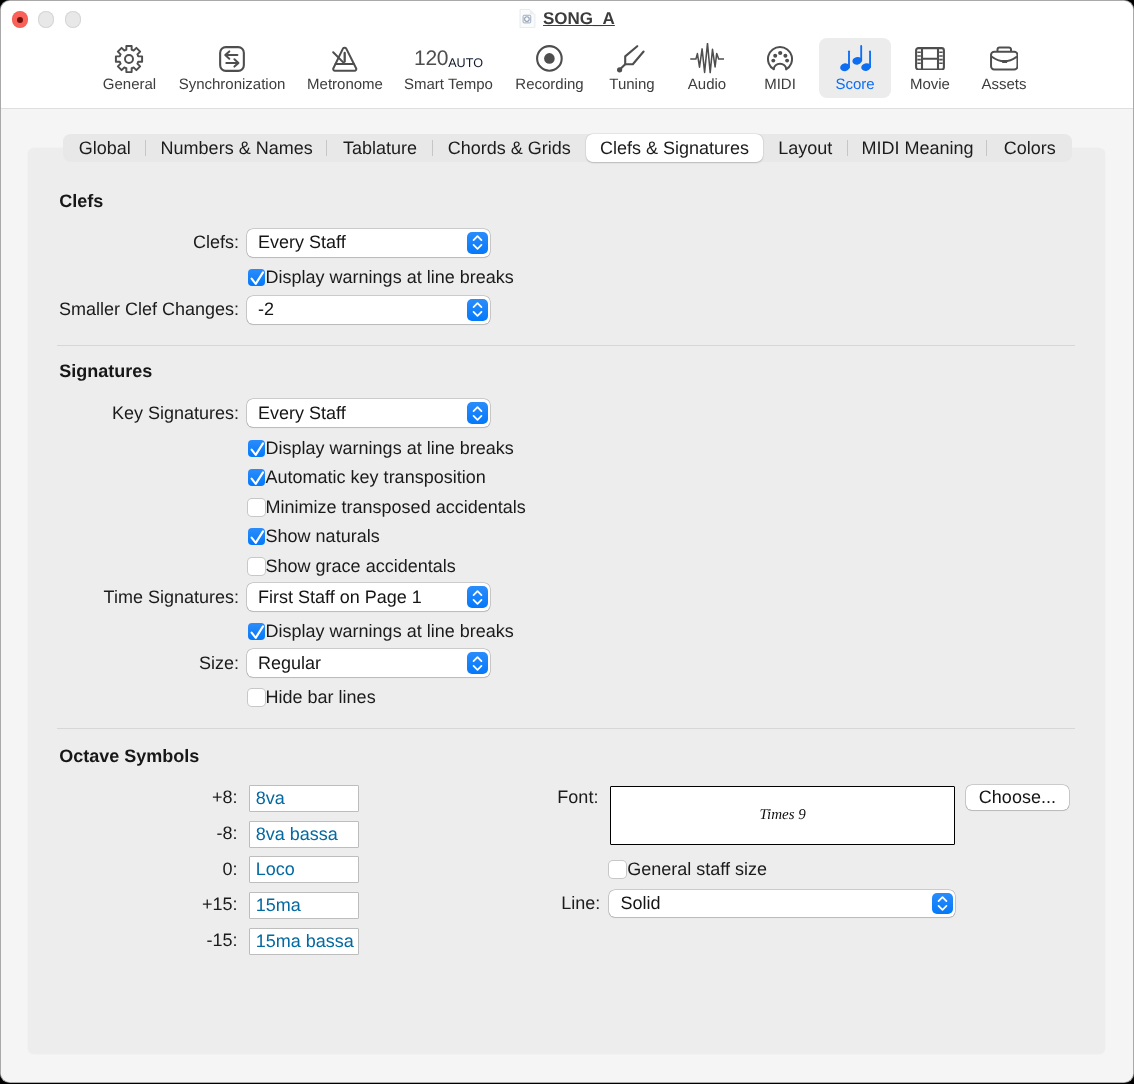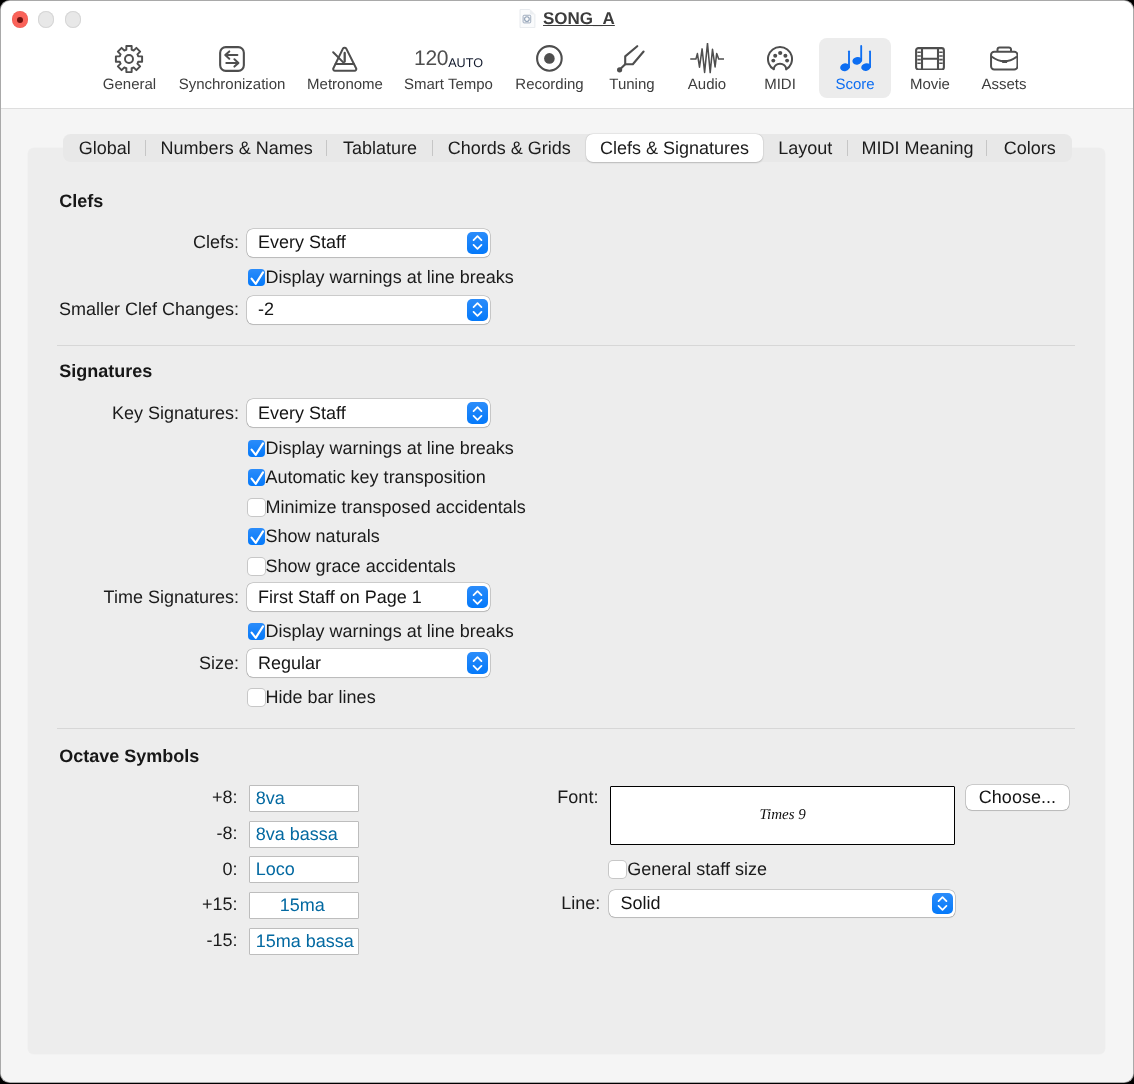--- a/index.html
+++ b/index.html
@@ -346,7 +346,7 @@
           <span class="tftxt">Loco</span>
         </div>
         <div class="rlabel" style="right:867.8px;top:746.6px;">+15:</div>
-        <div class="tf" style="left:220.29999999999998px;top:744.1px;width:110.8px;padding-left:24px;">
+        <div class="tf" style="left:220.29999999999998px;top:744.1px;width:110.8px;">
           <span class="tftxt">15ma</span>
         </div>
         <div class="rlabel" style="right:867.8px;top:782.5px;">-15:</div>

